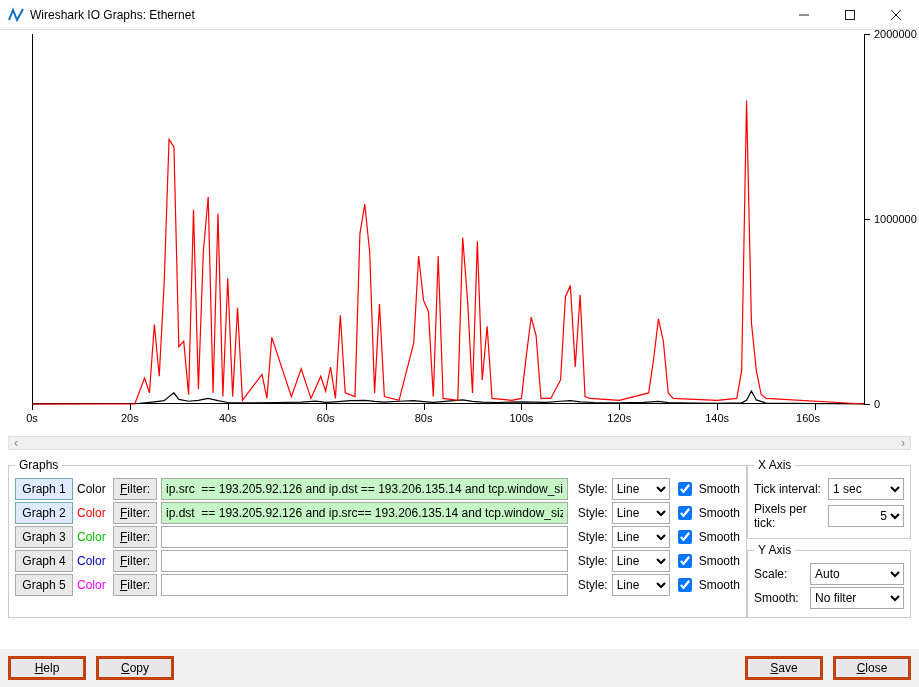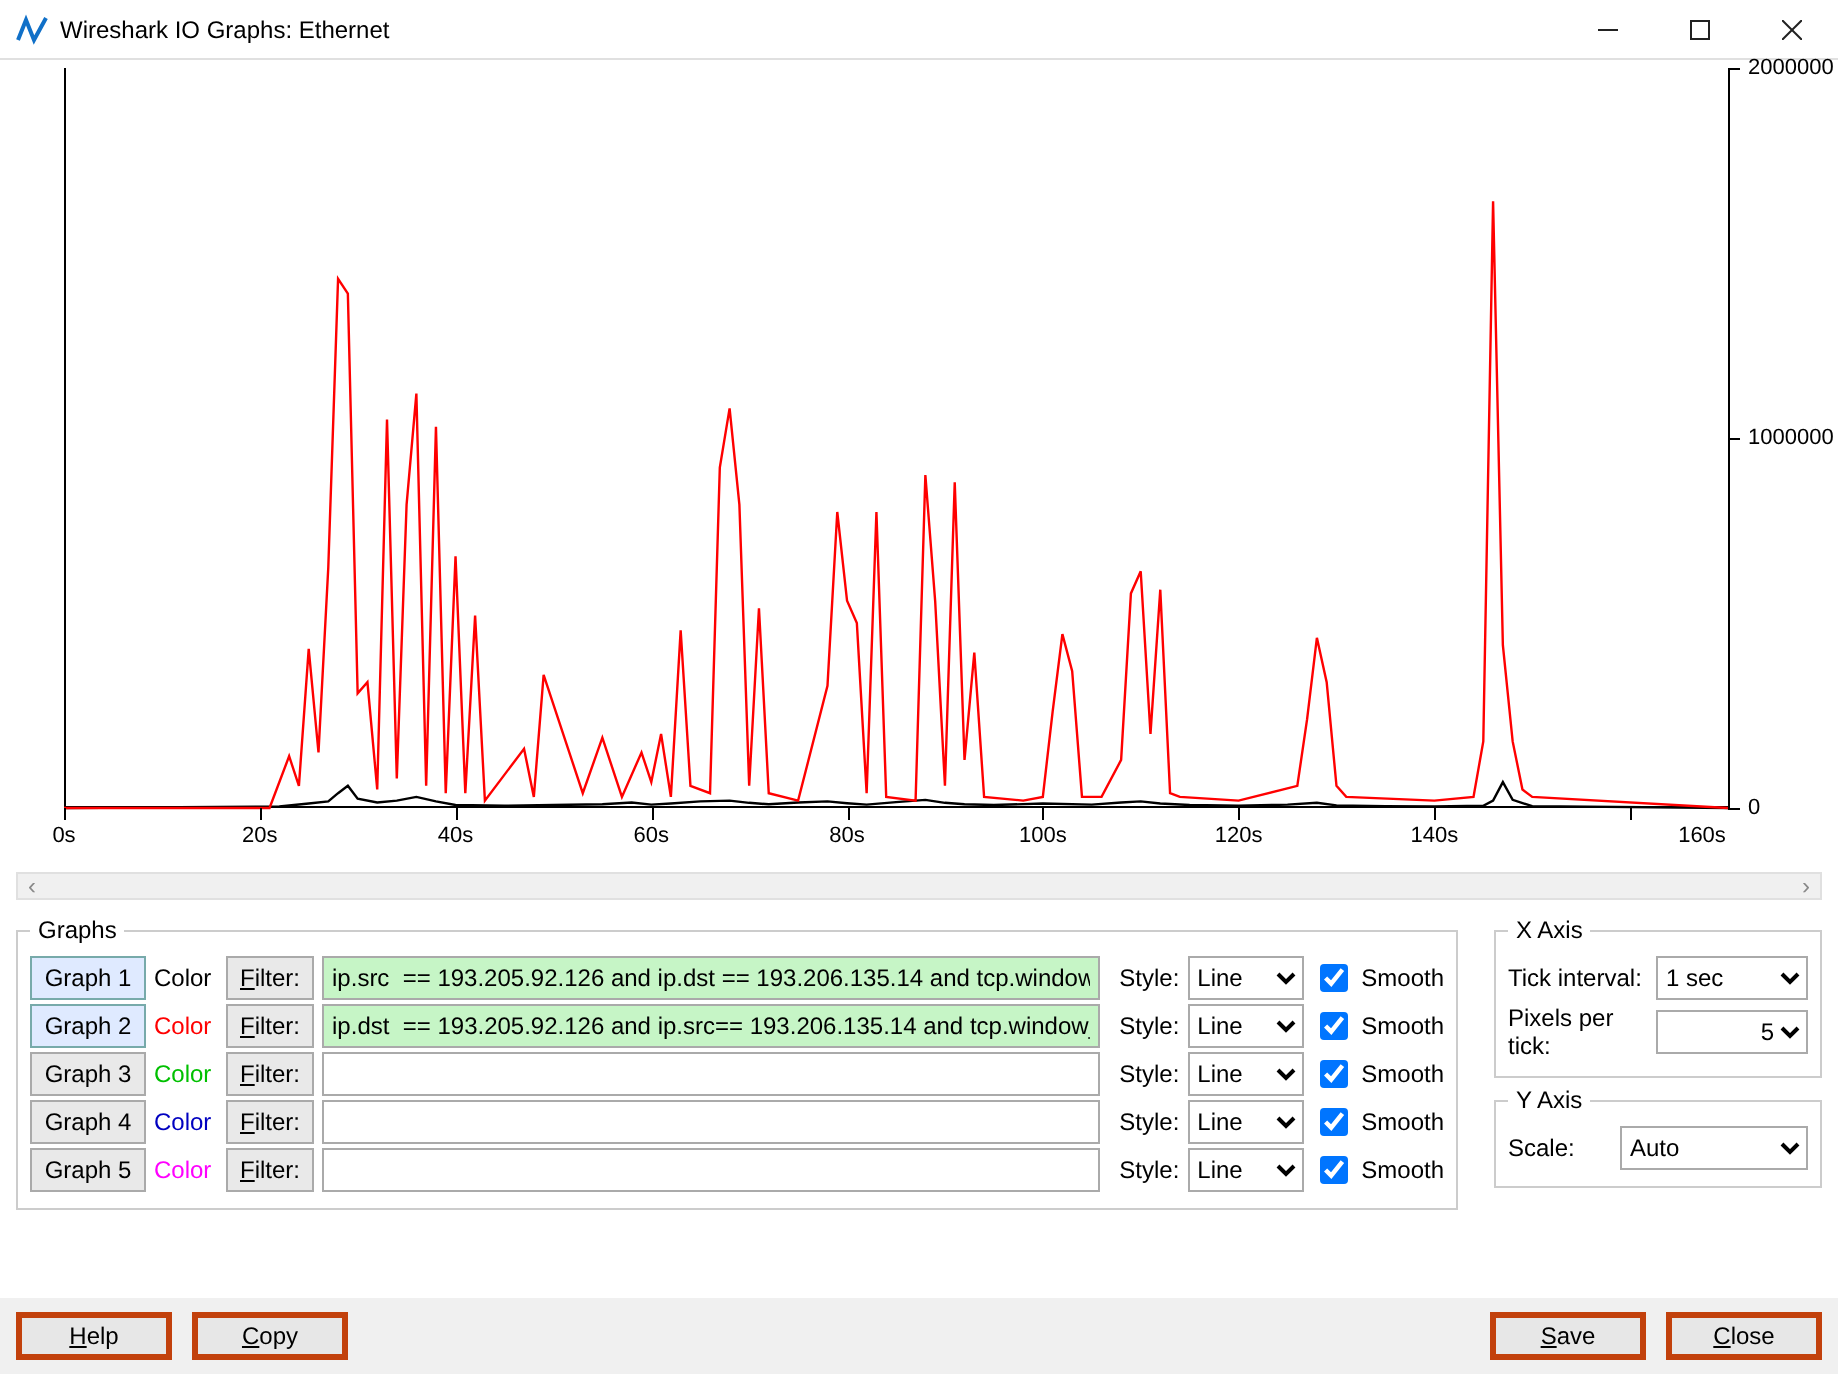--- a/index.html
+++ b/index.html
@@ -109,7 +109,7 @@
         <div class="x-tick" style="left: 709.176px;"></div>
         <div class="x-label" style="left: 709.176px;">140s</div>
         <div class="x-tick" style="left: 807.059px;"></div>
-        <div class="x-label" style="left: 843px;">160s</div>
+        <div class="x-label" style="left: 800px;">160s</div>
       </div>
   </div>
 

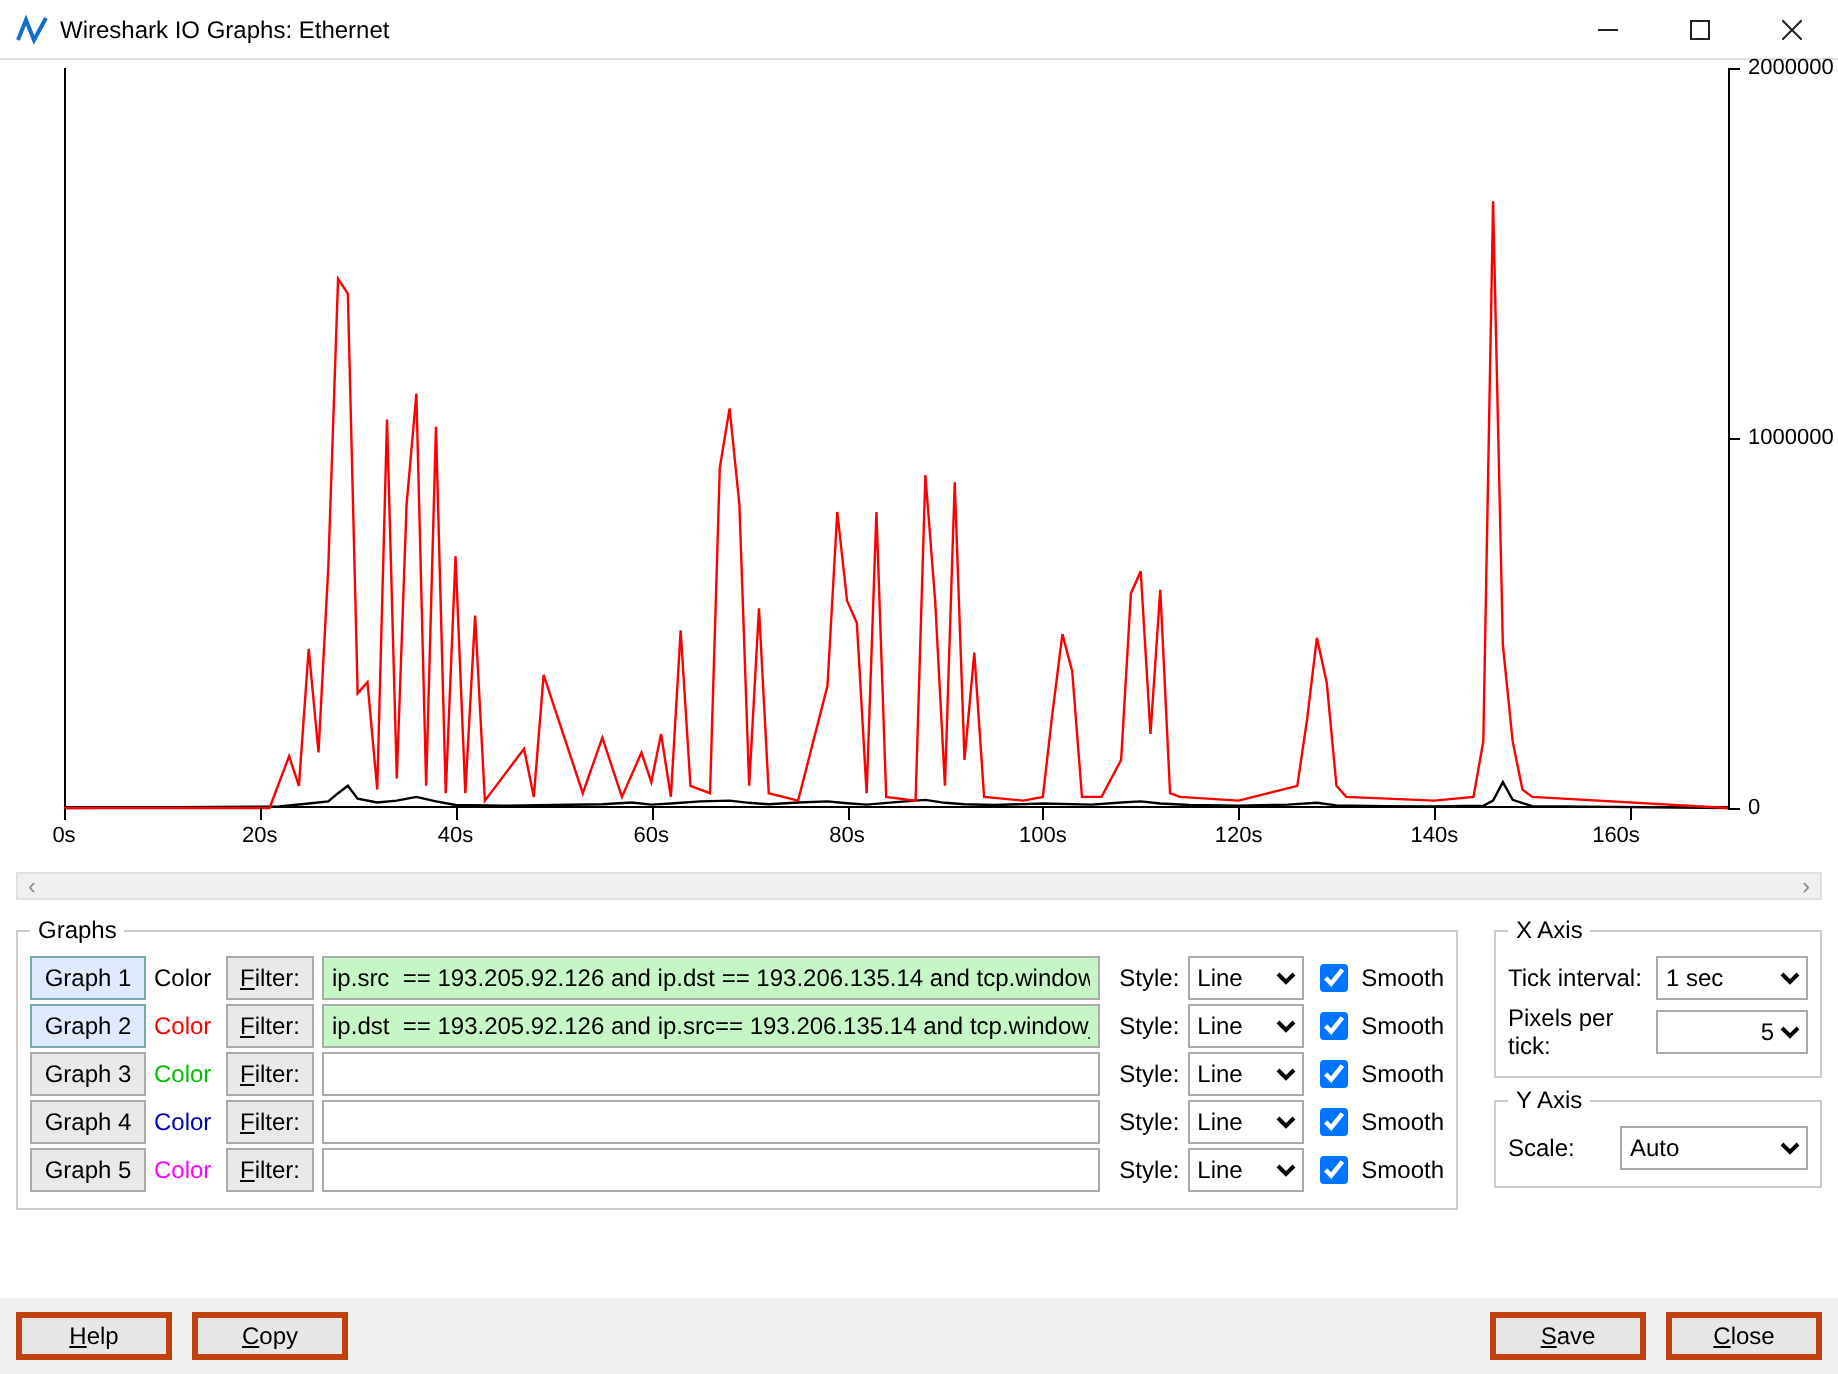--- a/index.html
+++ b/index.html
@@ -23,7 +23,7 @@
   .hscroll .track { flex:1; height:12px; background:#f0f0f0; }
   fieldset { border:1px solid #ccc; margin:0; padding:4px 6px 6px 6px; position:relative; }
   legend { padding:0 4px; font-size:12px; }
-  .mid { display:flex; gap:18px; padding:0 2px;justify-content:flex-end; }
+  .mid { display:flex; gap:0; padding:0 2px;justify-content:flex-end; }
   .graphs-fs { flex:1; }
   .axis-col { width:164px; display:flex; flex-direction:column; gap:4px; }
   .row { display:flex; align-items:center; gap:4px; margin:2px 0; }

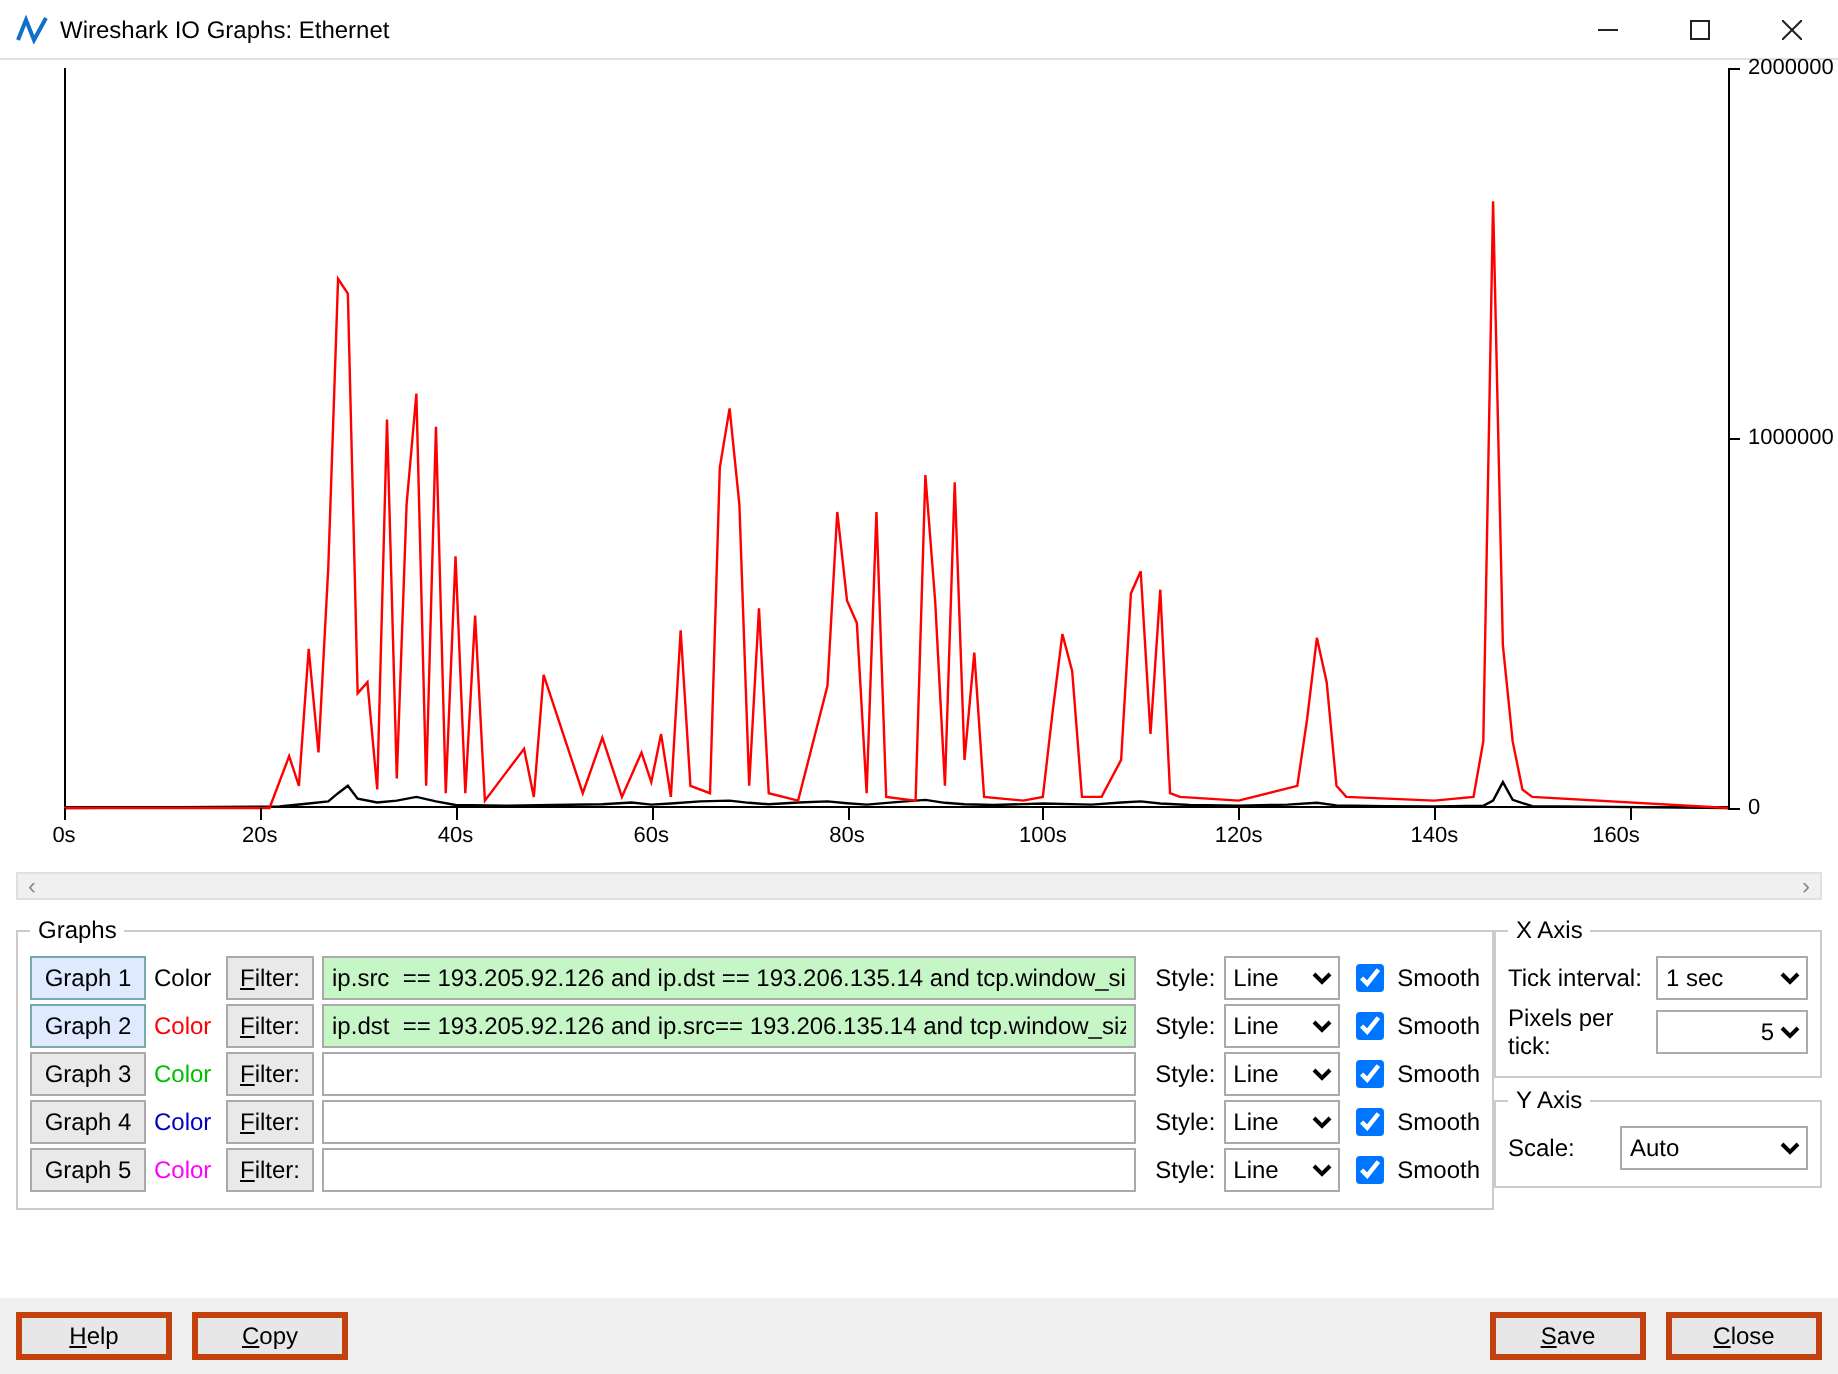--- a/index.html
+++ b/index.html
@@ -195,6 +195,10 @@
           <span class="albl">Scale:</span>
           <select><option>Auto</option></select>
         </div>
+        <div class="axis-row">
+          <span class="albl">Smooth:</span>
+          <select><option>No filter</option></select>
+        </div>
       </fieldset>
     </div>
   </div>

